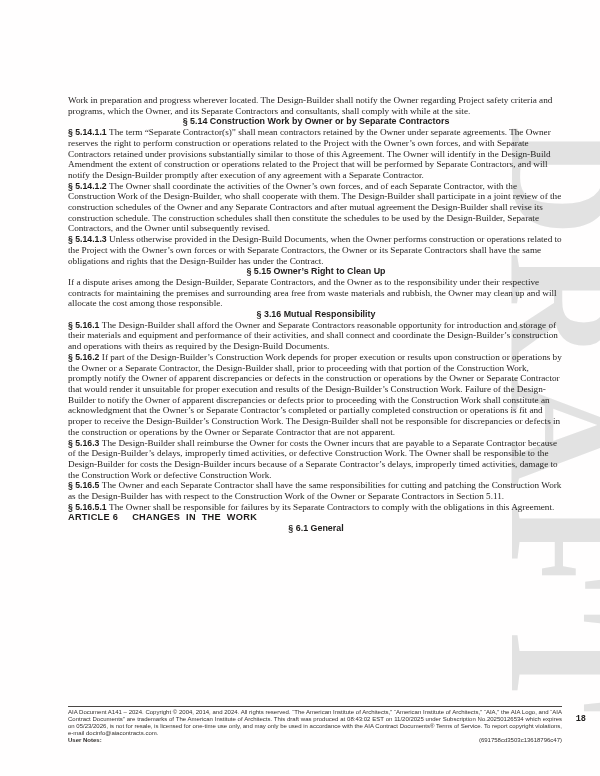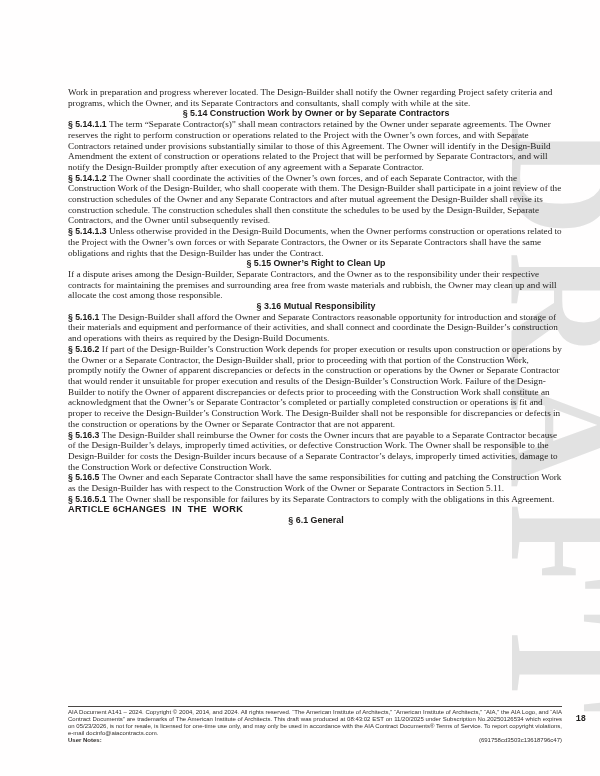--- a/index.html
+++ b/index.html
@@ -48,7 +48,7 @@
     text-align:center;
   }
   .tight{margin-top:0 !important;}
-  .body-col p:first-child{margin-top:0;}
+  .body-col p:first-child{margin-top:8px;}
   .lead{
     font-family:"Liberation Sans", sans-serif;
     font-weight:bold;

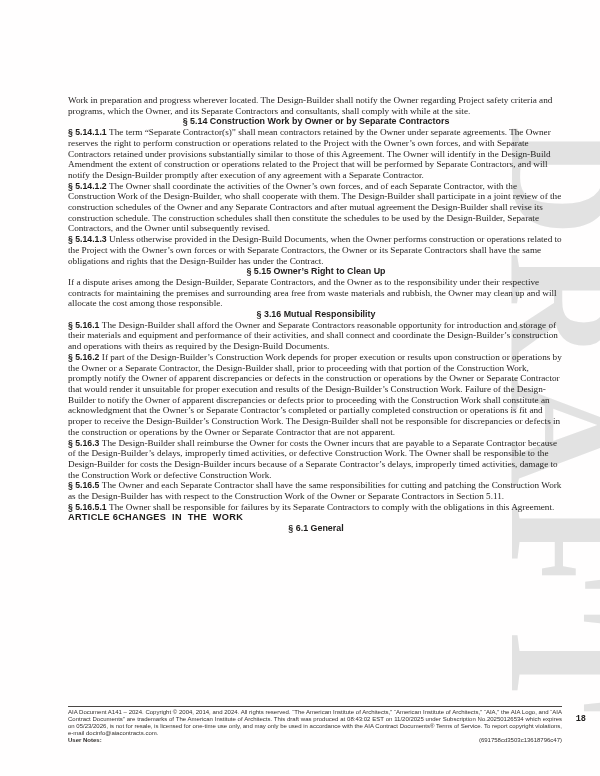--- a/index.html
+++ b/index.html
@@ -66,6 +66,7 @@
     color:#1e1c1b;
   }
   .article-heading .article-title{
+    margin-left:14px;
     word-spacing:3px;
   }
   .footer{

